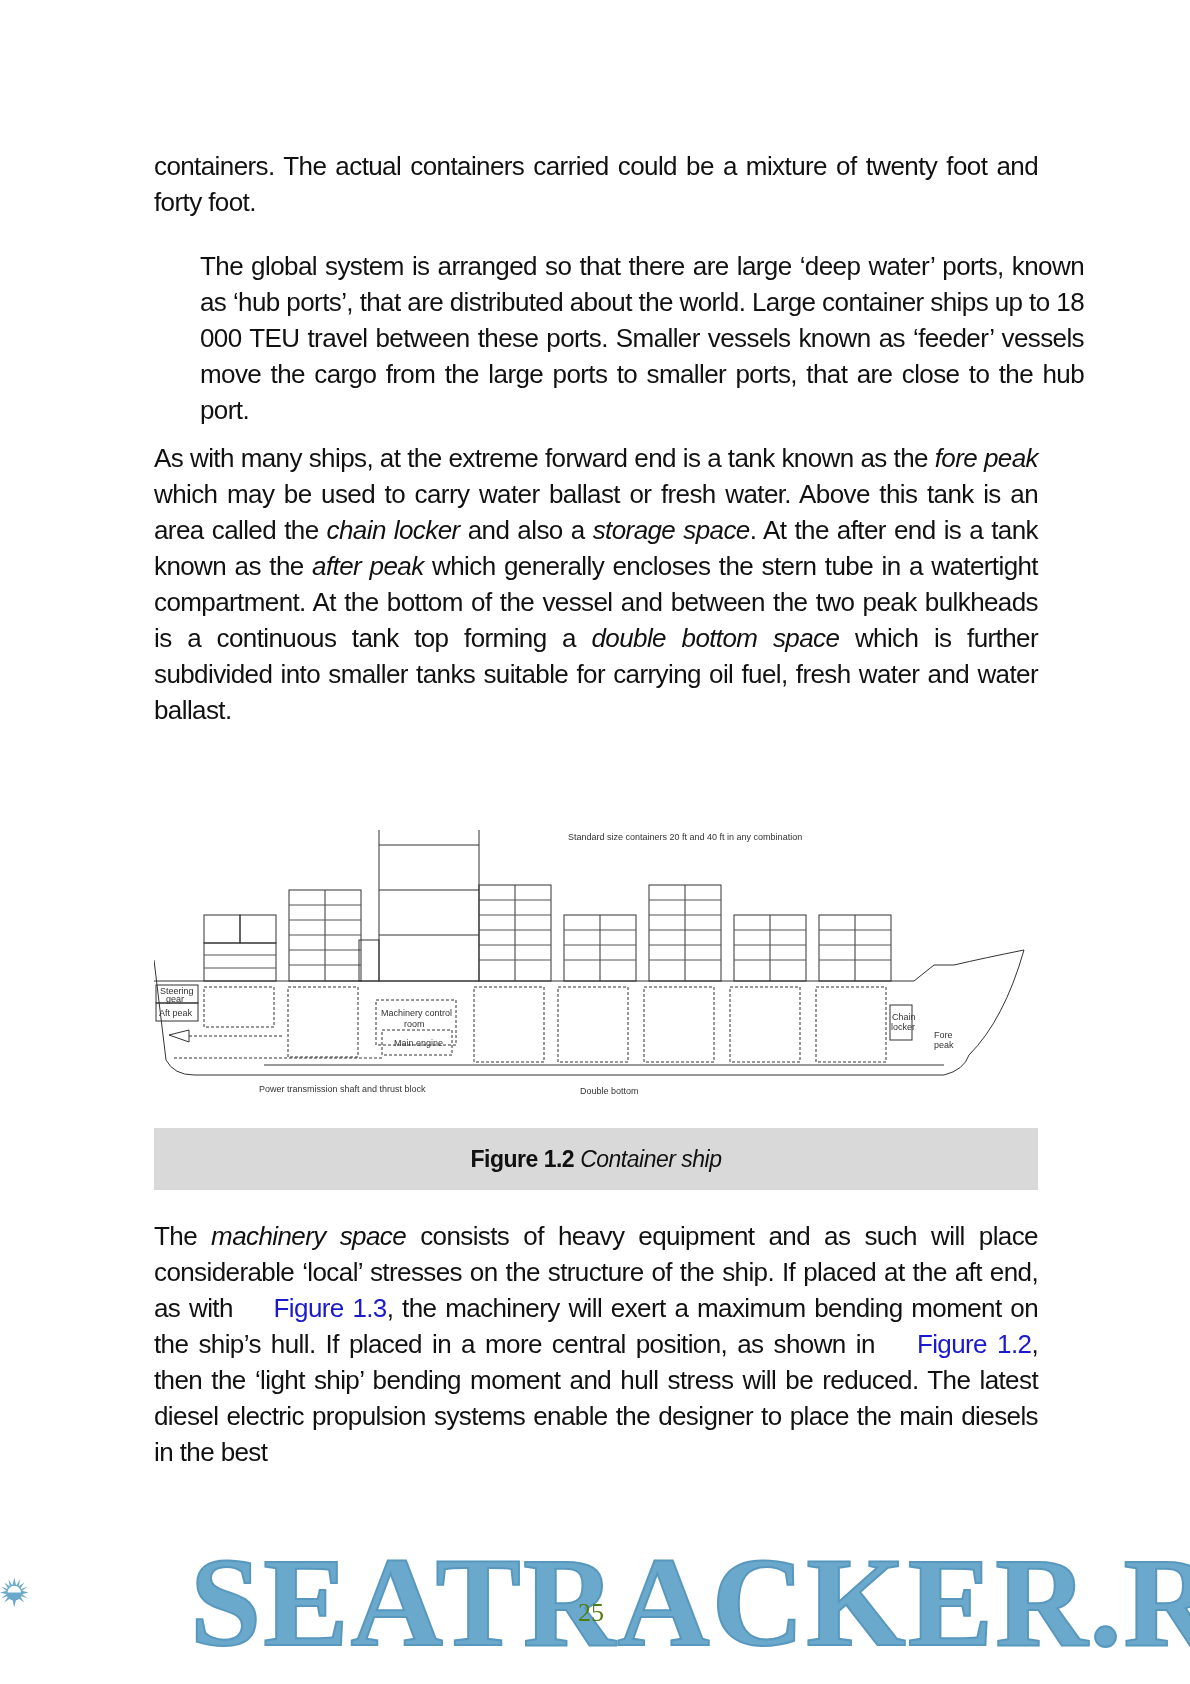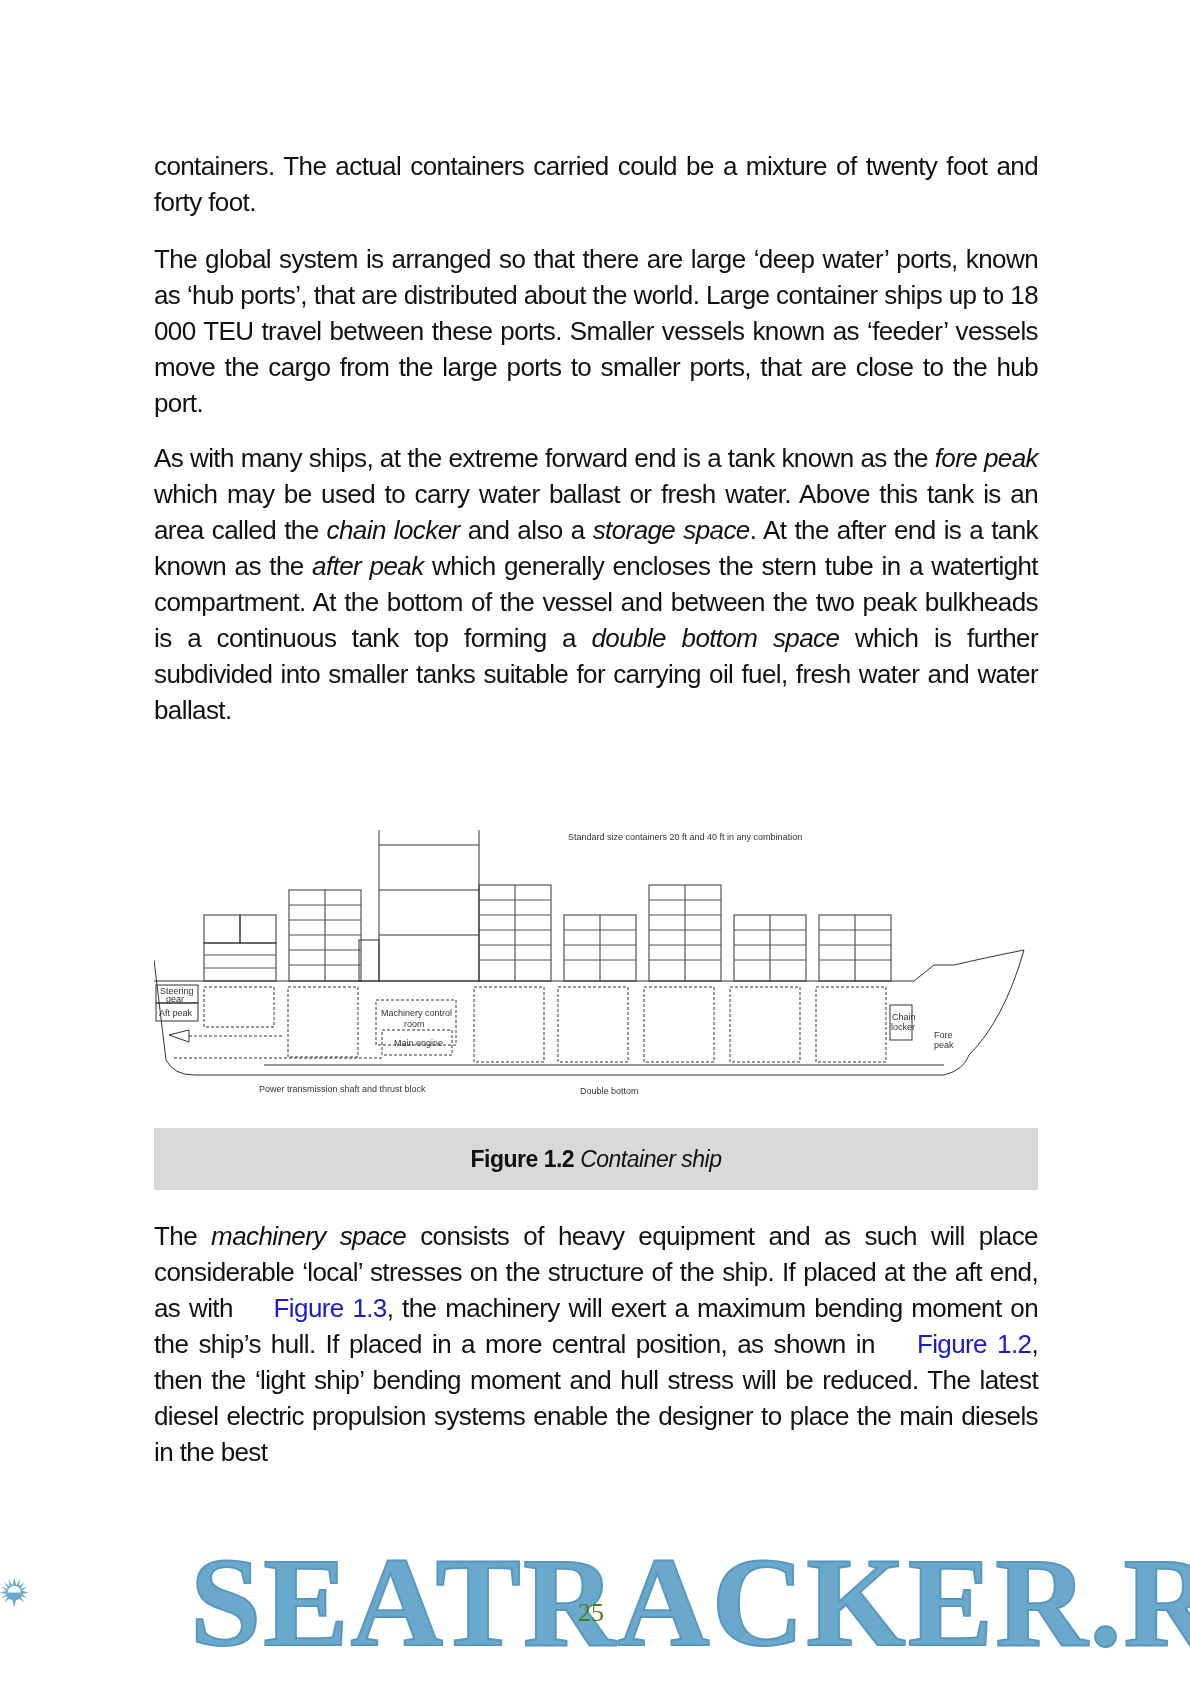--- a/index.html
+++ b/index.html
@@ -23,7 +23,7 @@
 
   <div class="para" style="top:148px;">containers. The actual containers carried could be a mixture of twenty foot and forty foot.</div>
 
-  <div class="para" style="top:241px;">The global system is arranged so that there are large ‘deep water’ ports, known as ‘hub ports’, that are distributed about the world. Large container ships up to 18 000 TEU travel between these ports. Smaller vessels known as ‘feeder’ vessels move the cargo from the large ports to smaller ports, that are close to the hub port.</div>
+  <div class="para" style="top:248px;margin-left:46px;">The global system is arranged so that there are large ‘deep water’ ports, known as ‘hub ports’, that are distributed about the world. Large container ships up to 18 000 TEU travel between these ports. Smaller vessels known as ‘feeder’ vessels move the cargo from the large ports to smaller ports, that are close to the hub port.</div>
 
   <div class="para" style="top:440px;"><span>As with many ships, at the extreme forward end is a tank known as the </span><i>fore peak</i><span> which may be used to carry water ballast or fresh water. Above this tank is an area called the </span><i>chain locker</i><span> and also a </span><i>storage space</i><span>. At the after end is a tank known as the </span><i>after peak</i><span> which generally encloses the stern tube in a watertight compartment. At the bottom of the vessel and between the two peak bulkheads is a continuous tank top forming a </span><i>double bottom space</i><span> which is further subdivided into smaller tanks suitable for carrying oil fuel, fresh water and water ballast.</span></div>
 

